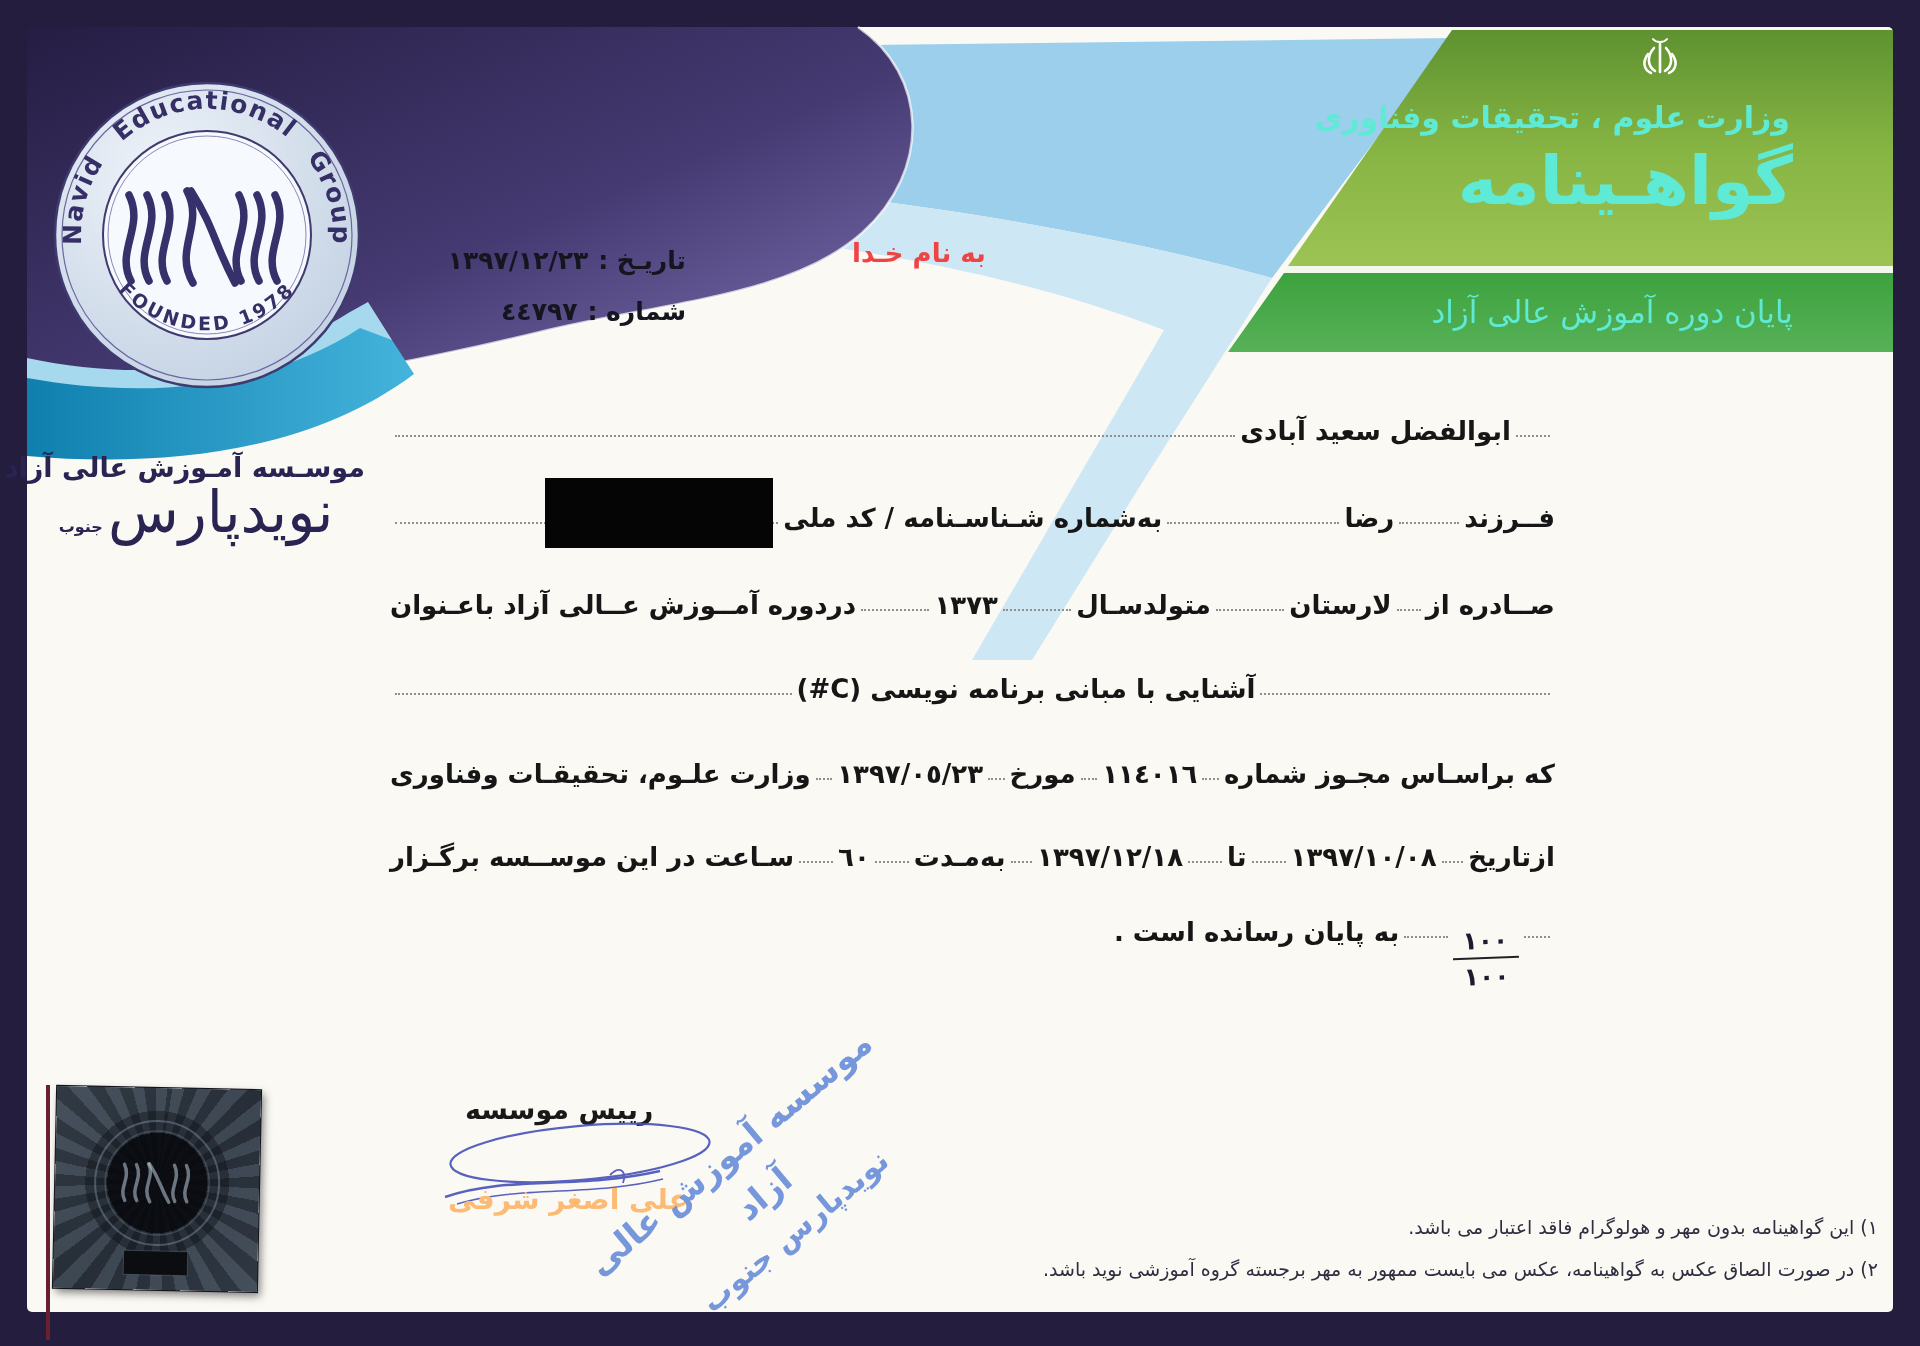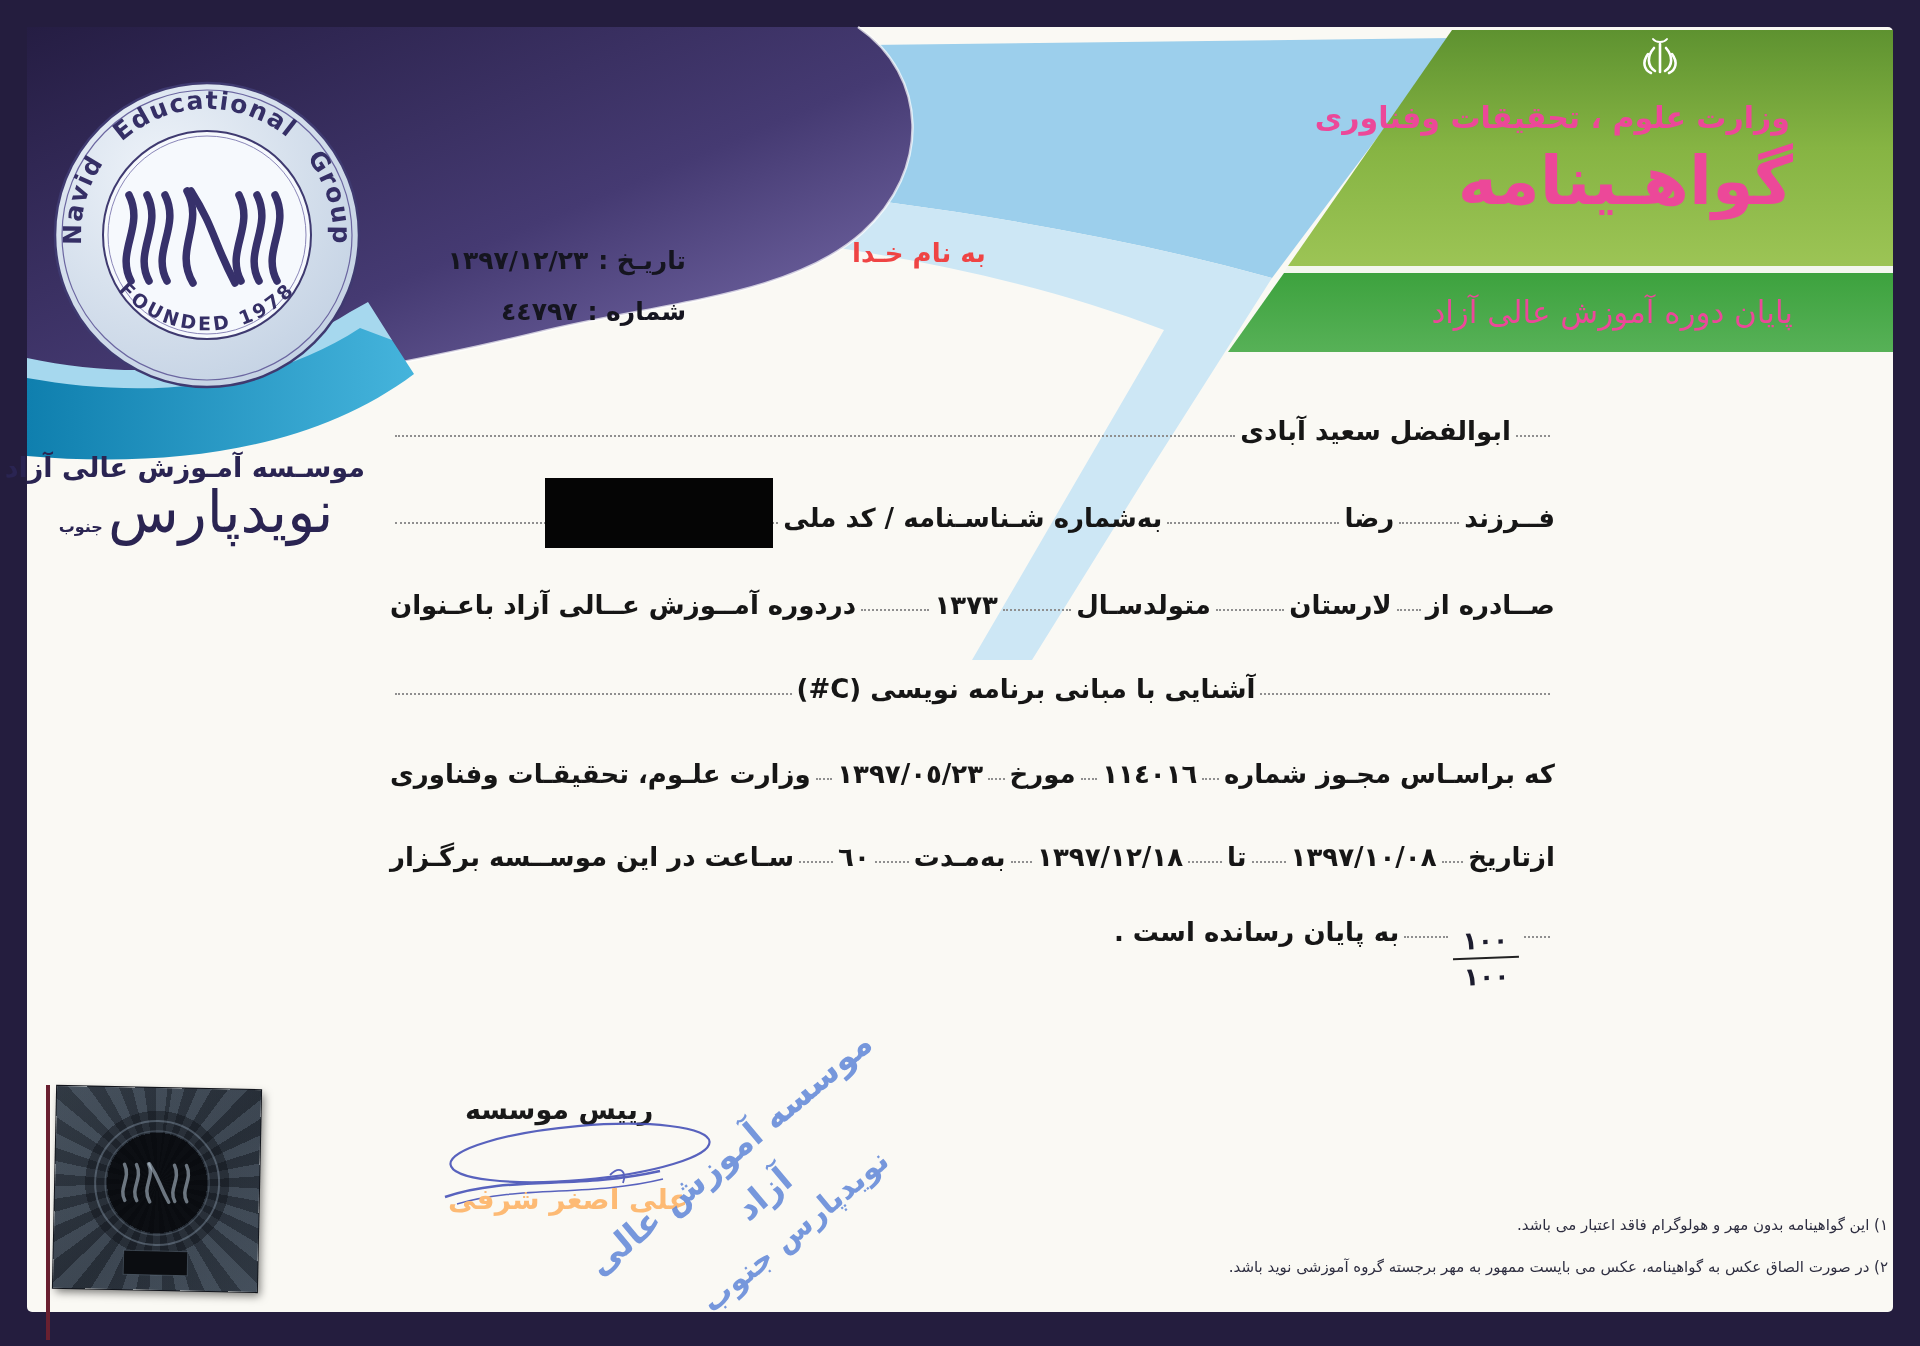--- a/index.html
+++ b/index.html
@@ -9,7 +9,7 @@
   .hdr-svg{position:absolute;left:0;top:0;}
 
   
-  .g-text{position:absolute;direction:rtl;text-align:right;color:#ec4899;white-space:nowrap;}
+  .g-text{position:absolute;direction:rtl;text-align:right;color:#5eead4;white-space:nowrap;}
   .ministry{right:130px;top:100px;font-size:30px;font-weight:bold;}
   .cert-title{right:127px;top:142px;font-size:67px;font-weight:bold;letter-spacing:1px;}
   .cert-sub{right:127px;top:294px;font-size:31px;font-weight:normal;}

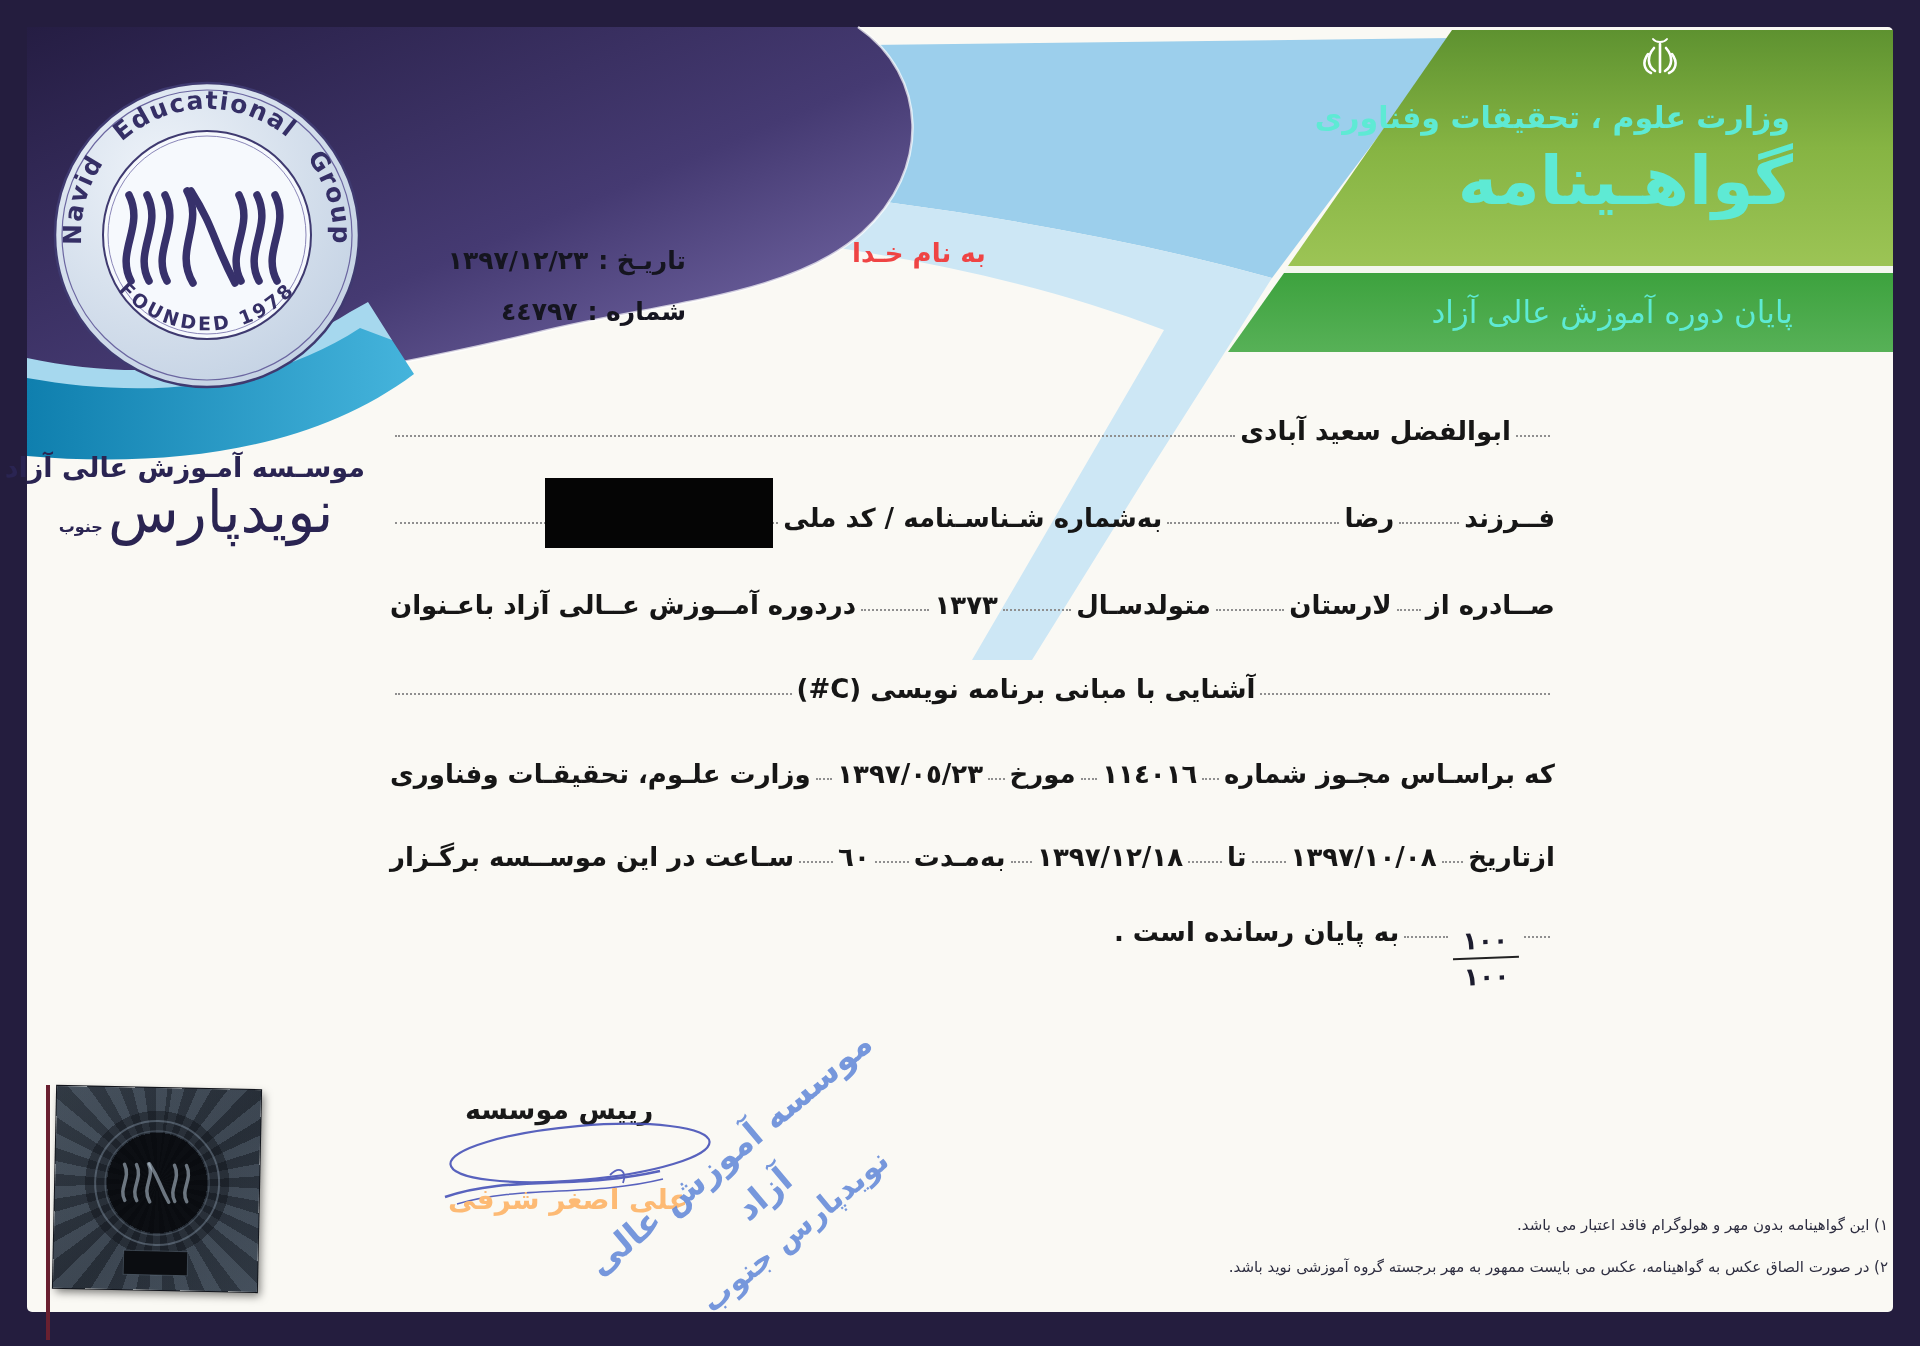--- a/index.html
+++ b/index.html
@@ -53,7 +53,7 @@
          color:#5f86d8;opacity:0.85;direction:rtl;text-align:center;font-weight:bold;line-height:1.55;pointer-events:none;}
   .stamp .s1{font-size:34px;} .stamp .s2{font-size:30px;}
 
-  .note{position:absolute;right:32px;direction:rtl;text-align:center;font-size:15px;color:#2e2e40;white-space:nowrap;}
+  .note{position:absolute;right:42px;direction:rtl;text-align:center;font-size:19px;color:#2e2e40;white-space:nowrap;}
   .note1{top:1216px;} .note2{top:1258px;}
 </style>
 </head>

